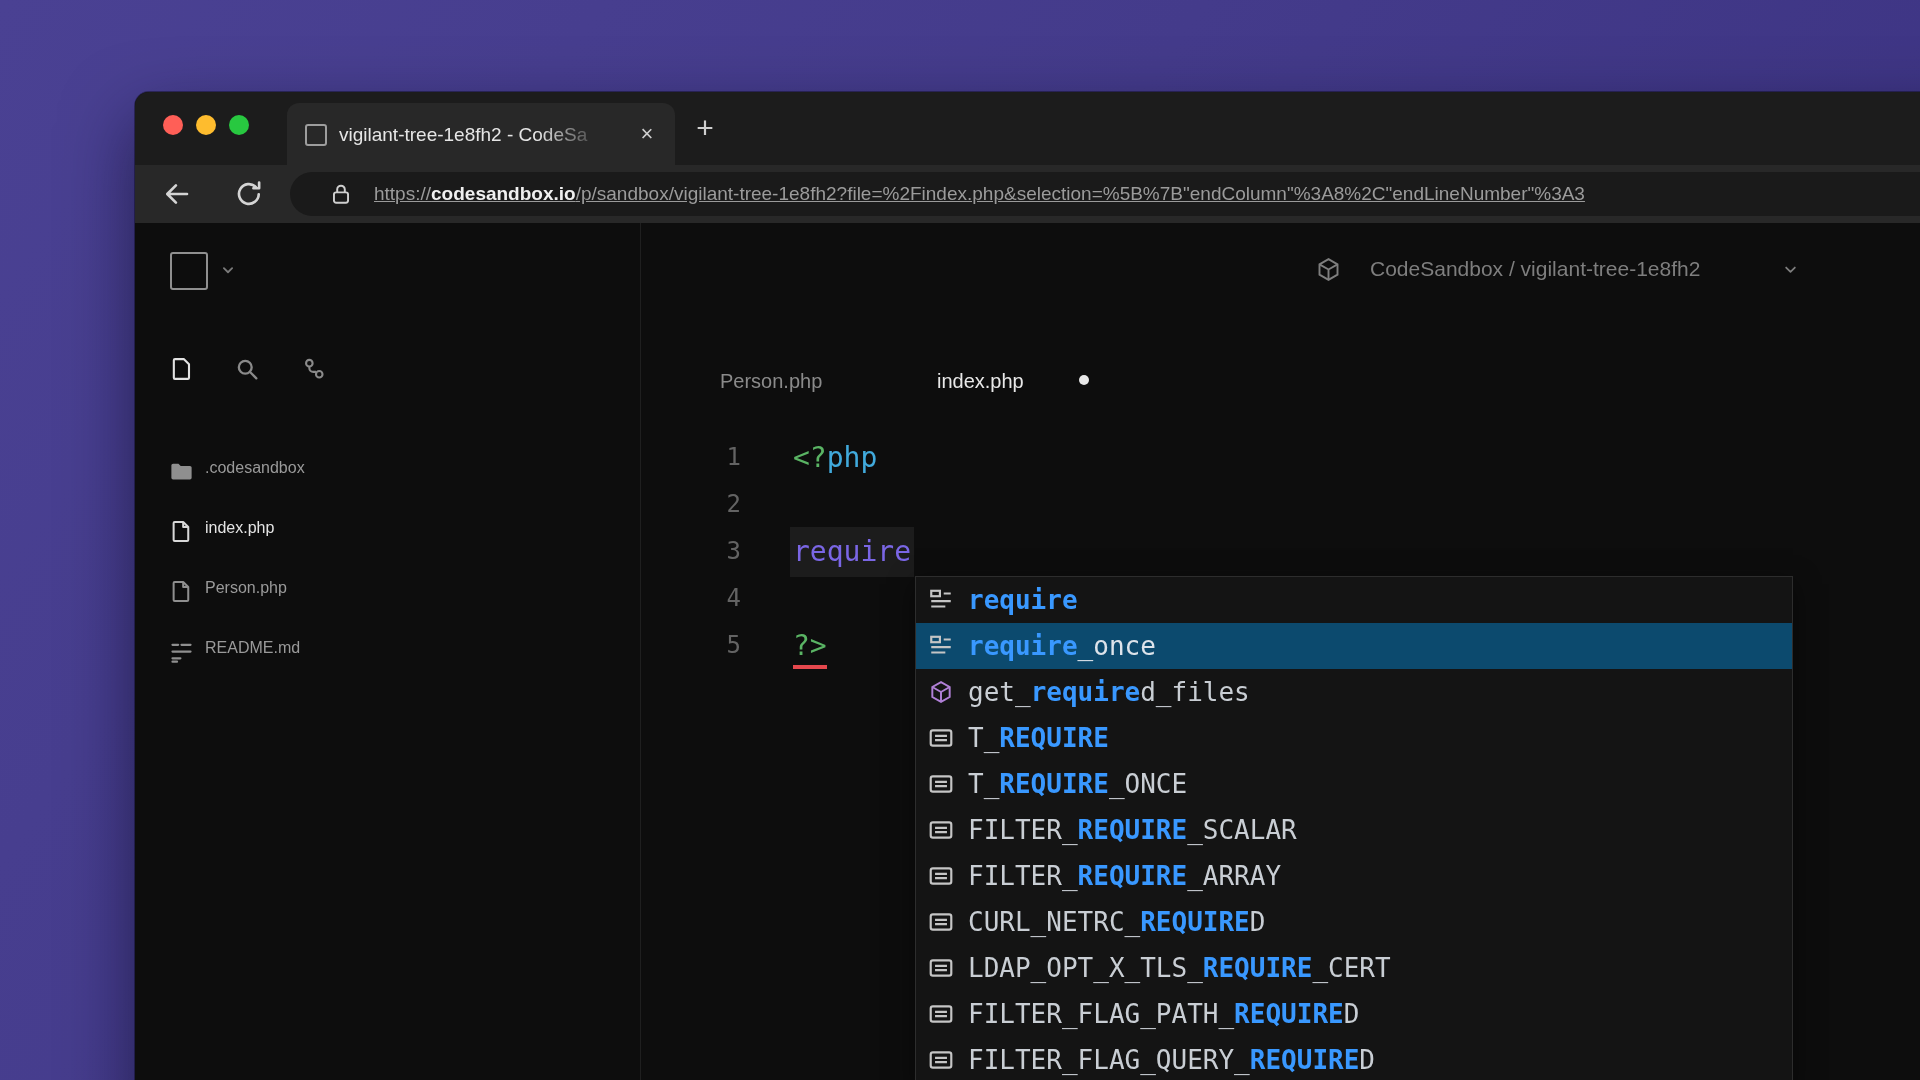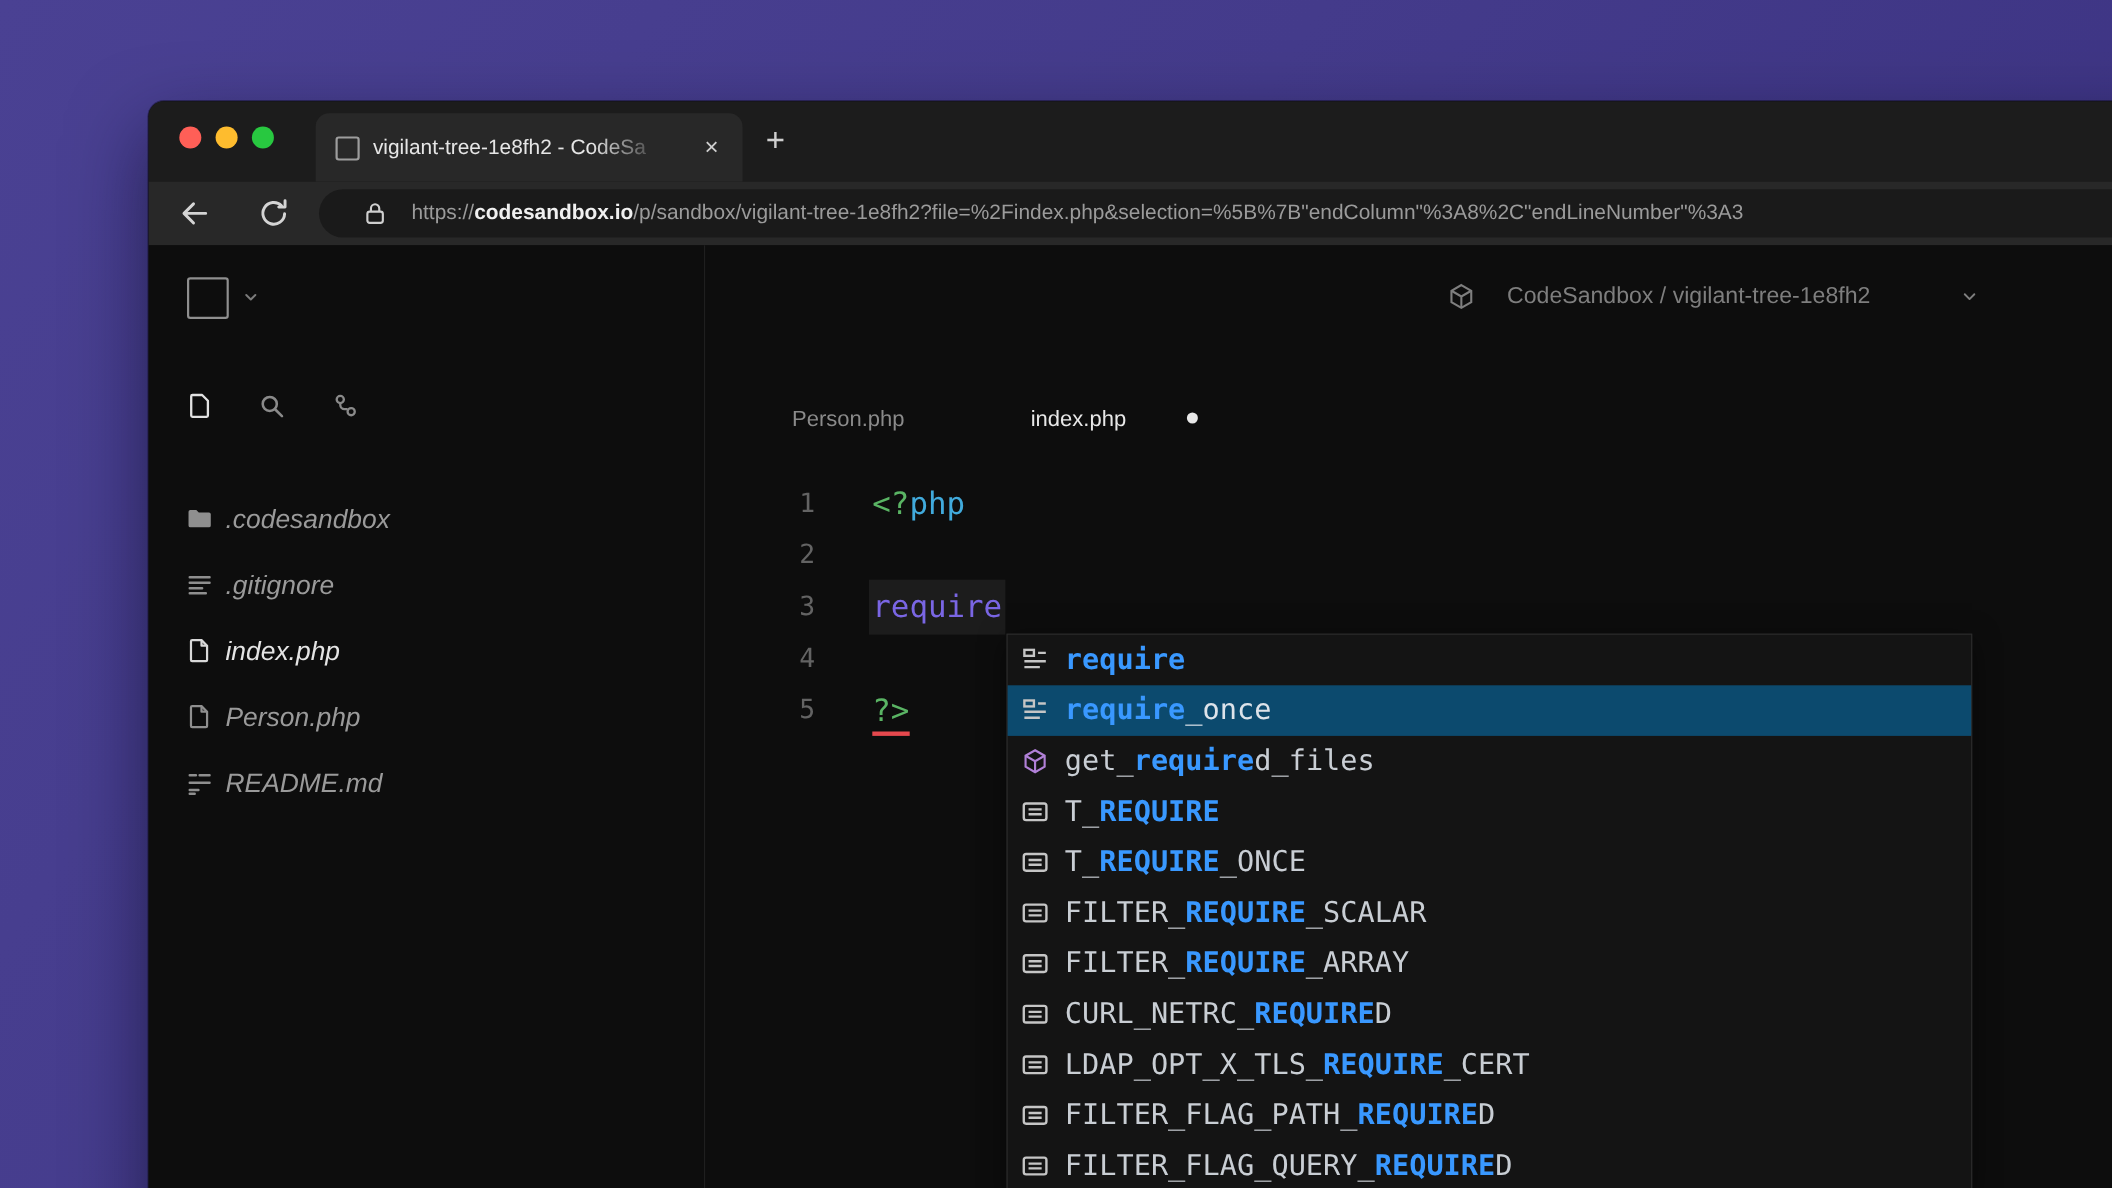--- a/index.html
+++ b/index.html
@@ -32,7 +32,7 @@
   .lock{position:absolute;left:38px;top:9px;width:26px;height:26px;color:#cfcfcf;}
   .lock svg{width:26px;height:26px;}
   .url-text{position:absolute;left:84px;top:9px;white-space:nowrap;font-size:19px;
-    line-height:26px;color:#9b9b9b;}
+    line-height:26px;color:#9b9b9b;text-decoration:underline;}
   .url-text .domain{color:#f0f0f0;font-weight:bold;}
   
   .app{position:absolute;left:0;top:131px;width:100%;height:1069px;background:#0d0d0d;}

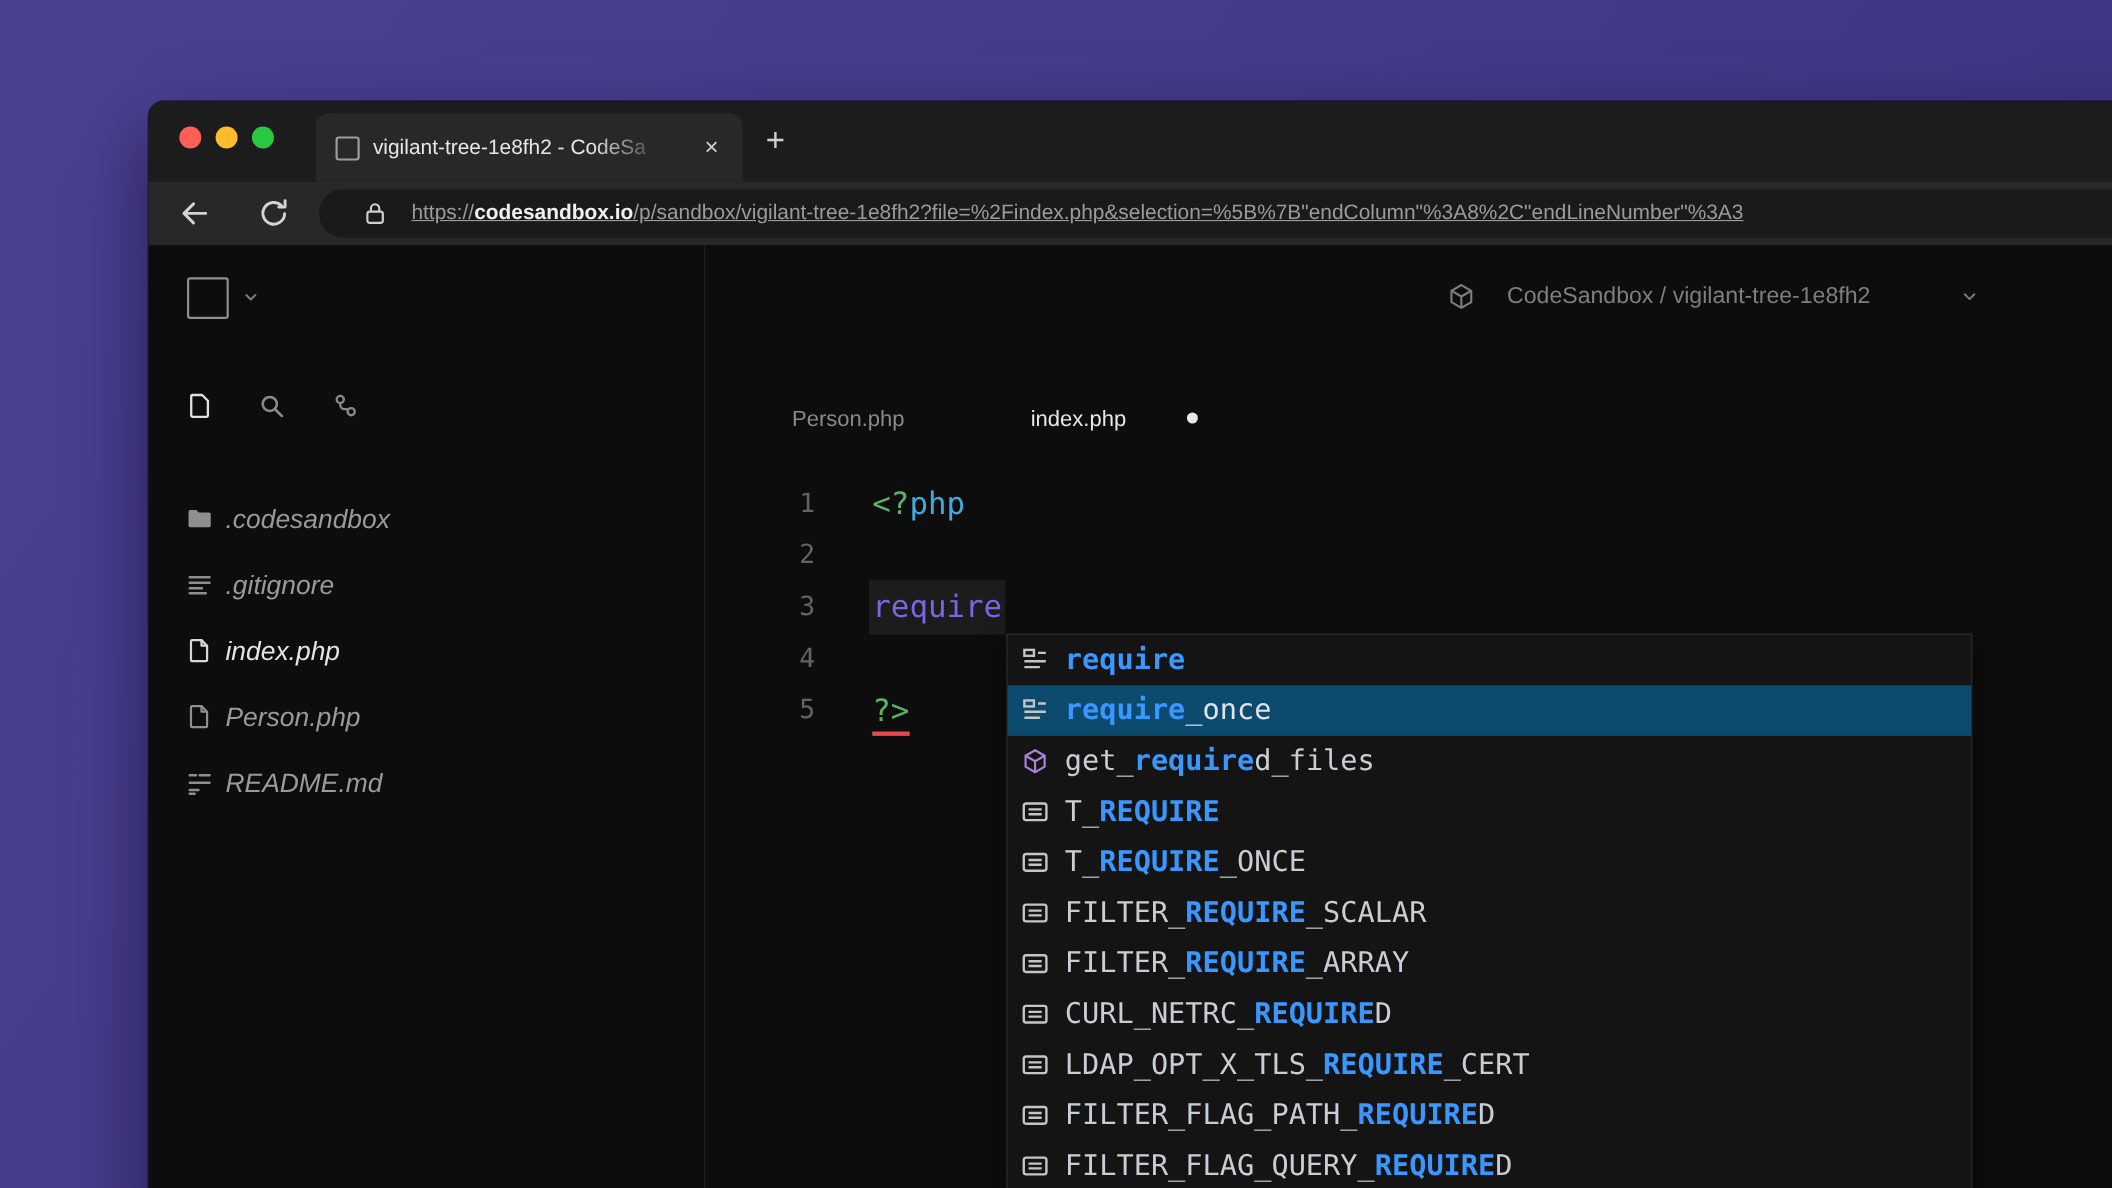--- a/index.html
+++ b/index.html
@@ -53,7 +53,7 @@
   .file-row{position:relative;height:60px;cursor:pointer;}
   .file-row .f-ic{position:absolute;left:13px;top:16px;width:27px;height:27px;color:#8f8f8f;}
   .file-row .f-ic svg{width:27px;height:27px;}
-  .file-row .f-label{position:absolute;left:50px;top:17px;font-size:24px;color:#9a9a9a;font-style:italic;}
+  .file-row .f-label{position:absolute;left:50px;top:17px;font-size:16px;color:#9a9a9a;}
   .file-row.active .f-label{color:#e4e4e4;}
   .file-row.active .f-ic{color:#d8d8d8;}
   .v-divider{position:absolute;left:505px;top:0;width:1px;height:100%;background:#1f1f1f;}

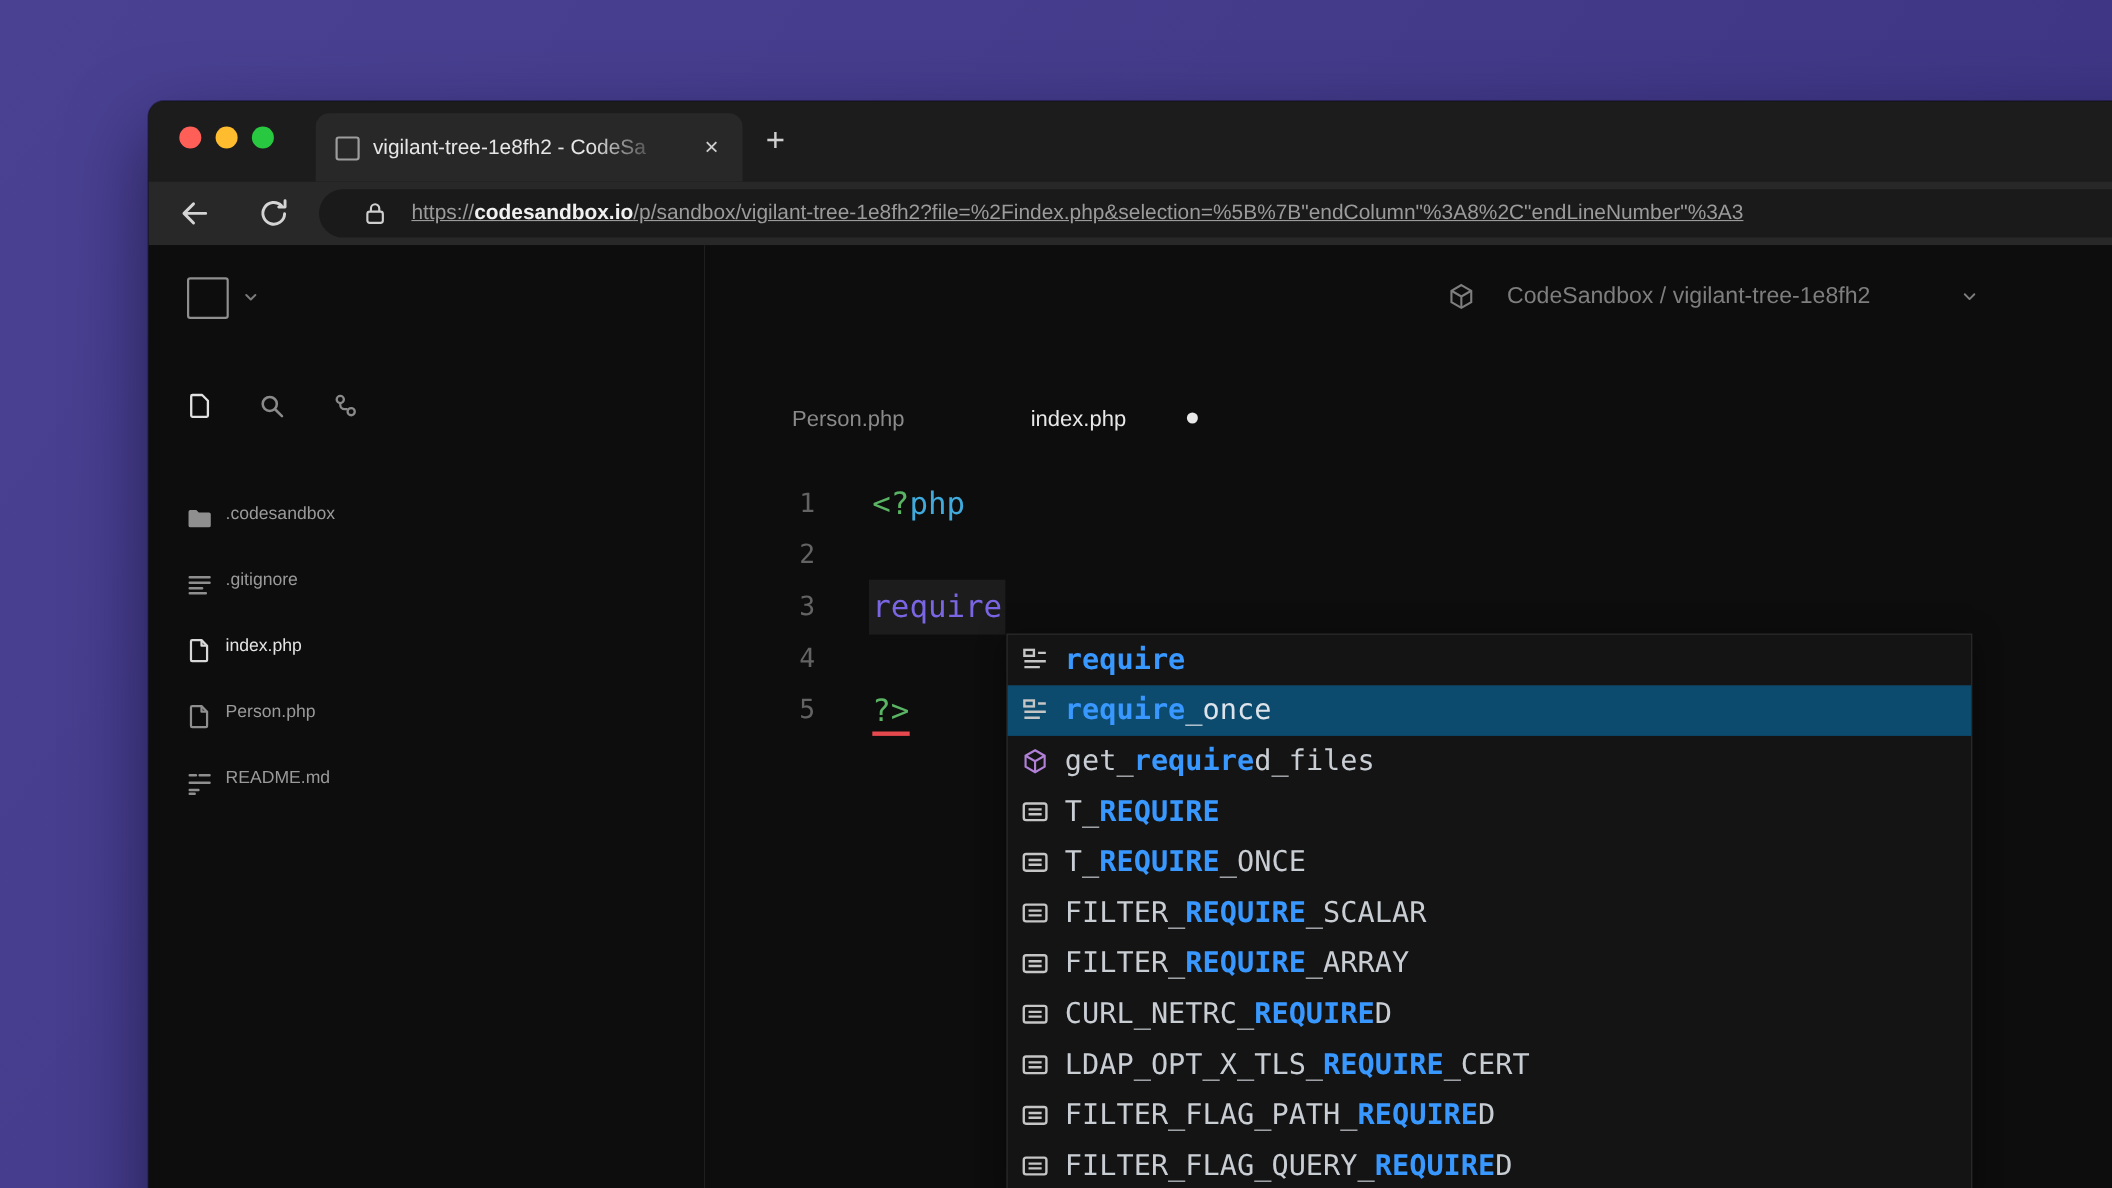--- a/index.html
+++ b/index.html
@@ -191,14 +191,6 @@
               </svg></span>
             <span class="f-label">.codesandbox</span>
           </div>
-          <div class="file-row">
-            <span class="f-ic"><svg viewBox="0 0 24 24">
-                <g stroke="currentColor" stroke-width="2" stroke-linecap="round">
-                  <path d="M4 6h16M4 10.5h16M4 15h10M4 19h13"></path>
-                </g>
-              </svg></span>
-            <span class="f-label">.gitignore</span>
-          </div>
           <div class="file-row active">
             <span class="f-ic"><svg viewBox="0 0 24 24">
                 <g fill="none" stroke="currentColor" stroke-width="1.8" stroke-linejoin="round">

